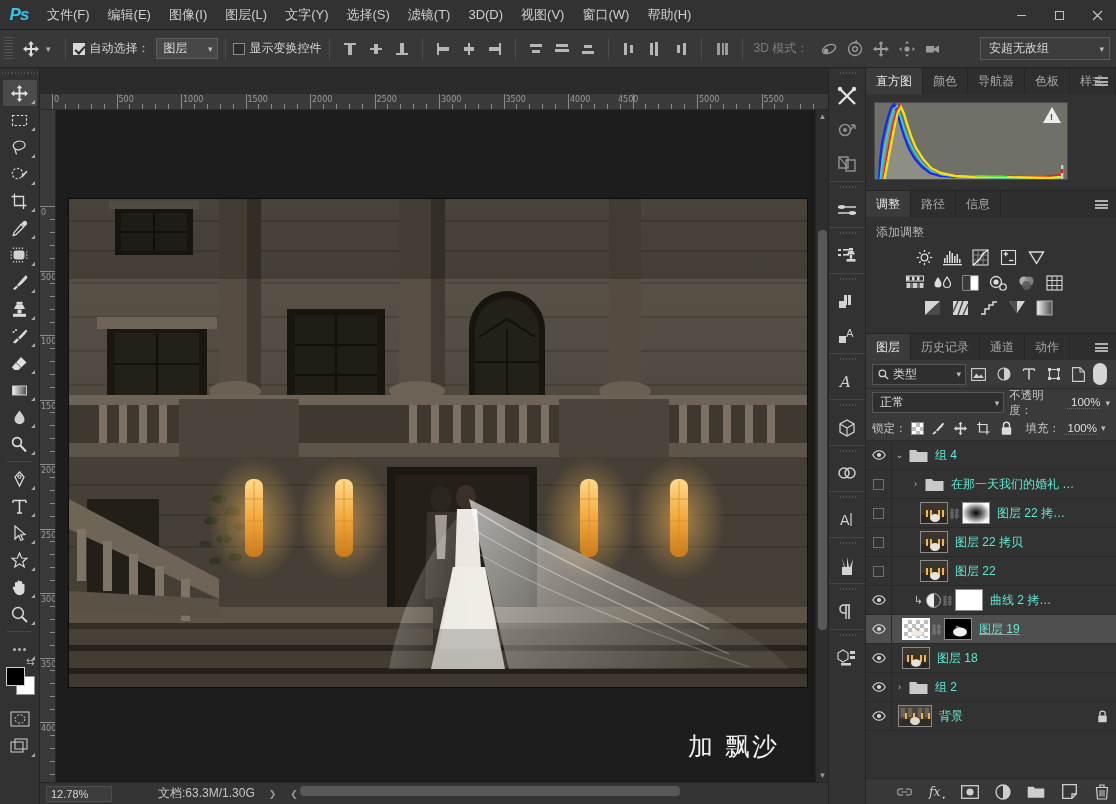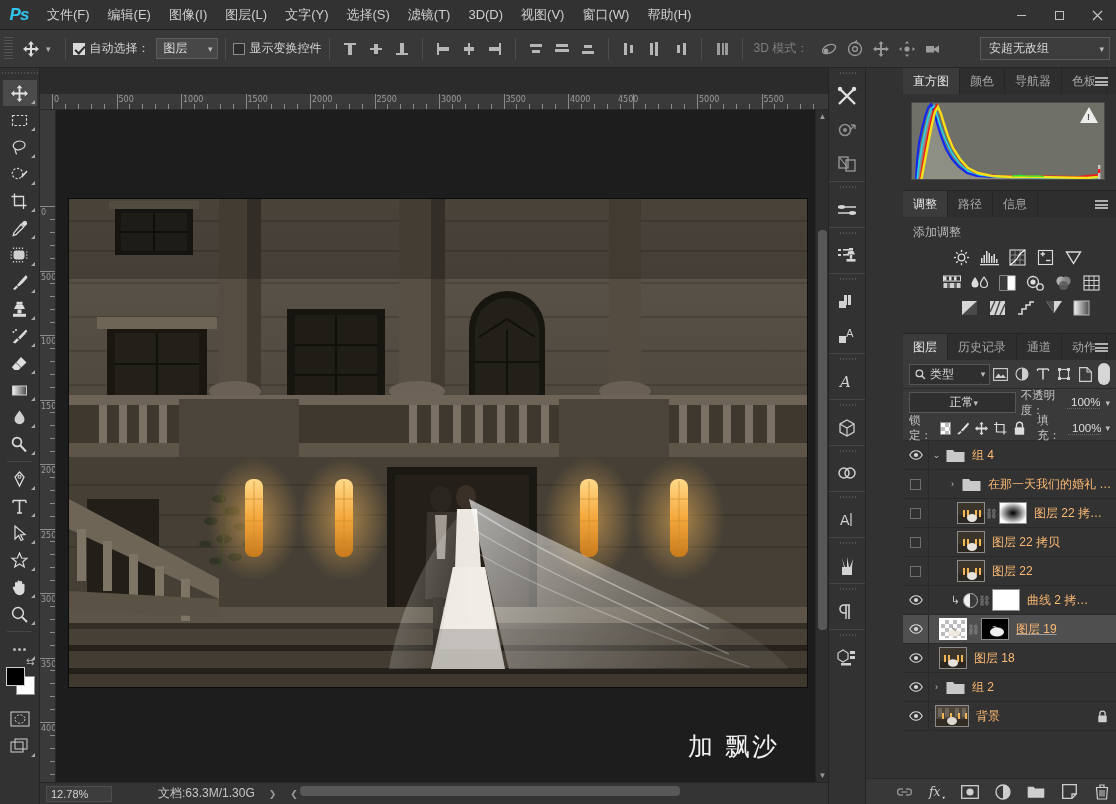--- a/index.html
+++ b/index.html
@@ -227,7 +227,7 @@
     position: absolute; left: 866px; top: 68px; width: 250px; height: 736px;
     background: #323232;
   }
-  .pnl { background: #323232; border-bottom: 1px solid #252525; margin-left: 37px; }
+  .pnl { background: #323232; border-bottom: 1px solid #252525; }
   .tabs {
     display: flex; align-items: stretch; height: 26px; background: #2e2e2e;
     position: relative;

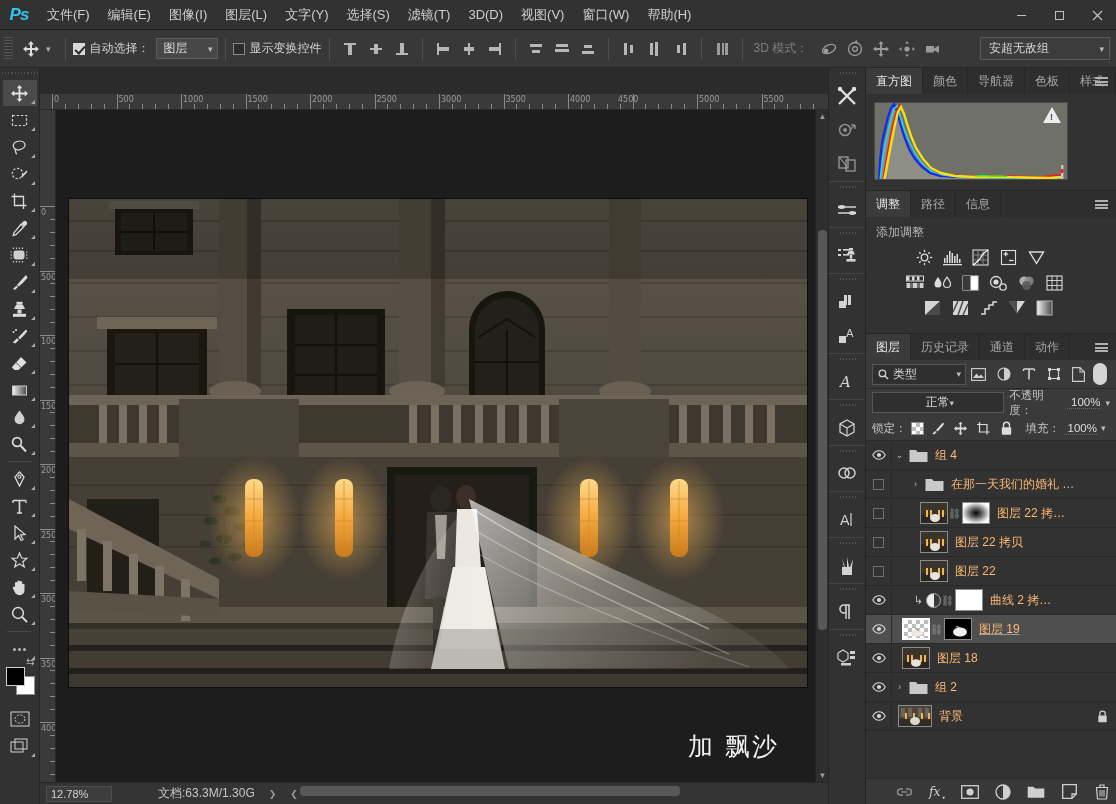--- a/index.html
+++ b/index.html
@@ -299,7 +299,7 @@
   }
   .blend-select {
     width: 142px; height: 21px; background: #2f2f2f; border: 1px solid #565656;
-    display: flex; align-items: center; justify-content: center;
+    display: flex; align-items: center; justify-content: space-between;
     padding: 0 4px 0 7px; color: #dcdcdc; font-size: 12px;
   }
   .op-label { font-size: 11.5px; color: #c4c4c4; }

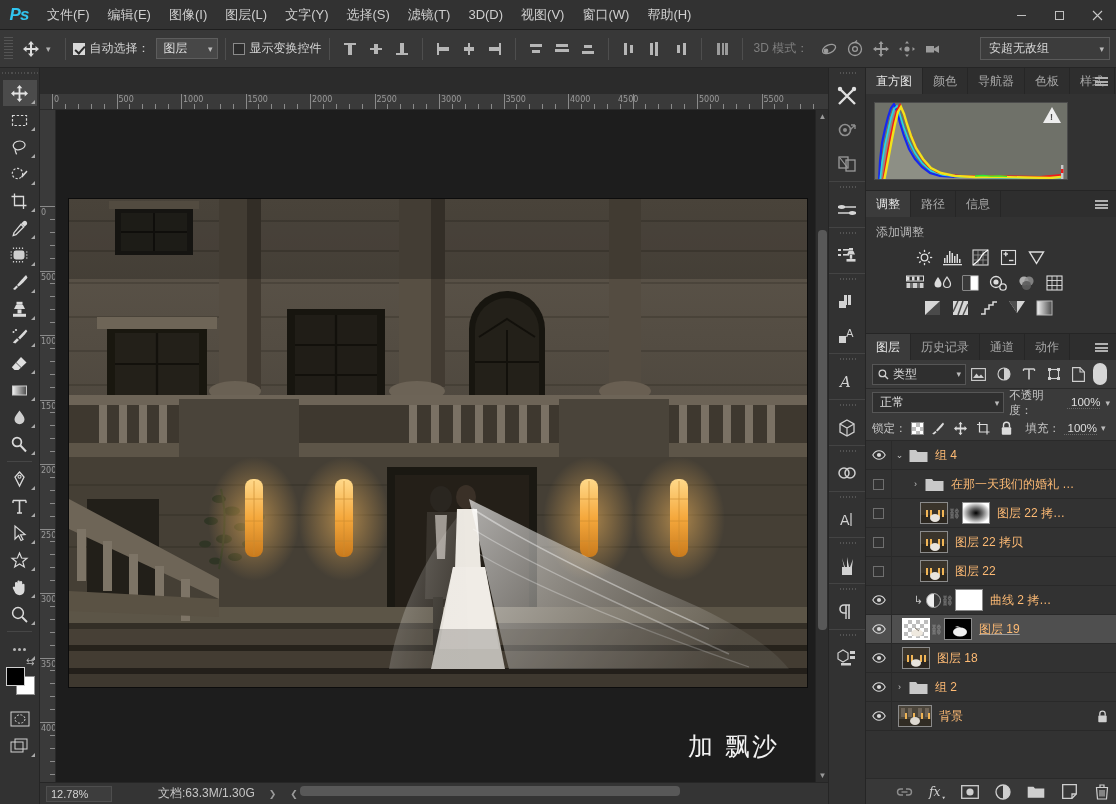--- a/index.html
+++ b/index.html
@@ -337,7 +337,7 @@
     flex: none; overflow: hidden; position: relative;
   }
   .layer-name {
-    margin-left: 7px; font-size: 12px; color: #fdba74; white-space: nowrap;
+    margin-left: 7px; font-size: 12px; color: #5eead4; white-space: nowrap;
     overflow: hidden; text-overflow: ellipsis;
   }
   .lock-right {

